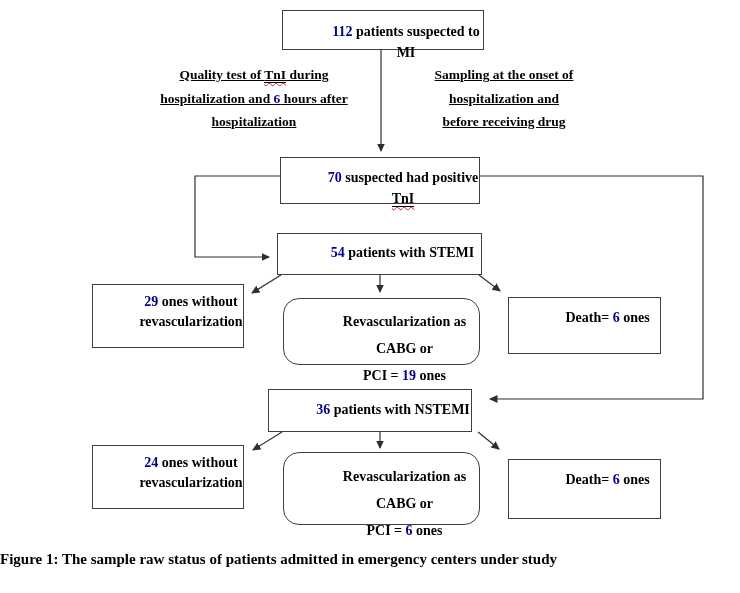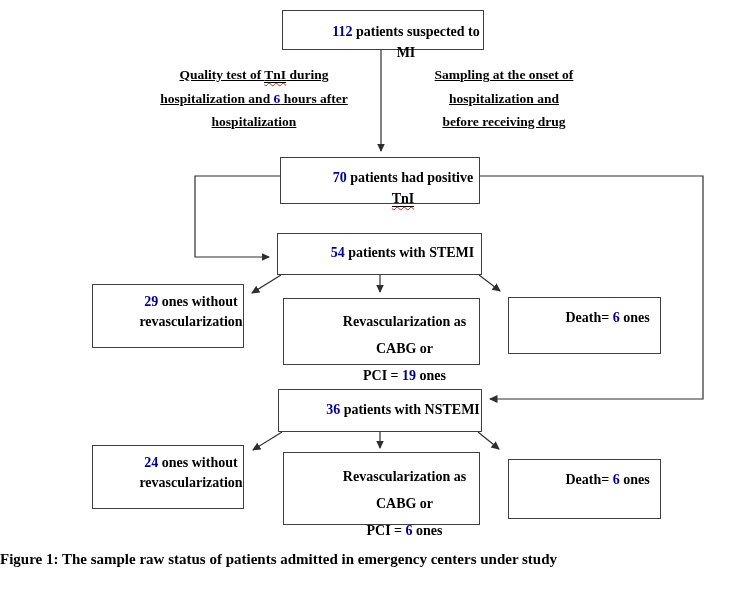--- a/index.html
+++ b/index.html
@@ -83,7 +83,7 @@
   </div>
 
   <div id="b2" class="box">
-    <span class="num">70</span><span> patients had positive </span><span class="tni">TnI</span>
+    <span class="num">70</span><span> suspected had positive </span><span class="tni">TnI</span>
   </div>
 
   <div id="b3" class="box">

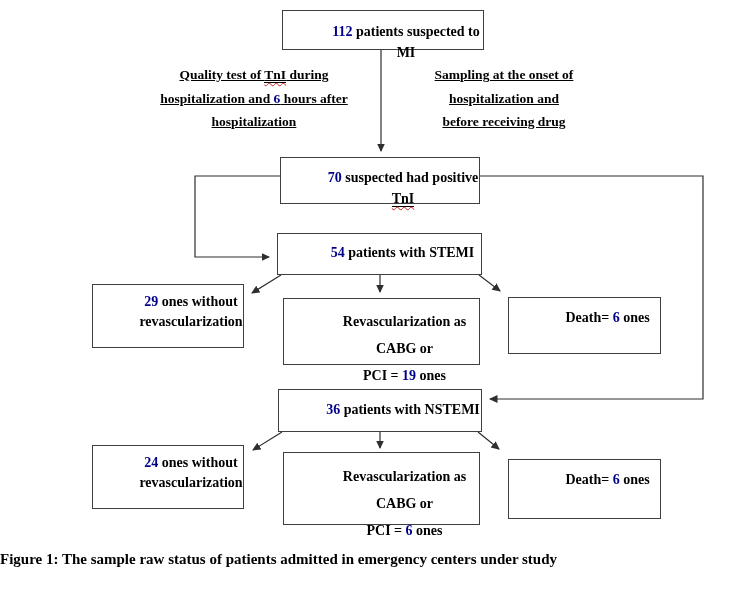--- a/index.html
+++ b/index.html
@@ -25,7 +25,7 @@
   .note {
     position:absolute; text-align:center; font-size:13.5px; line-height:23.5px;
   }
-  .two-line { line-height:27px; }
+  .two-line { line-height:27px;border-radius:16px; }
   .caption {
     position:absolute; left:0; right:0; top:551px;
     text-align:left; font-size:15px;

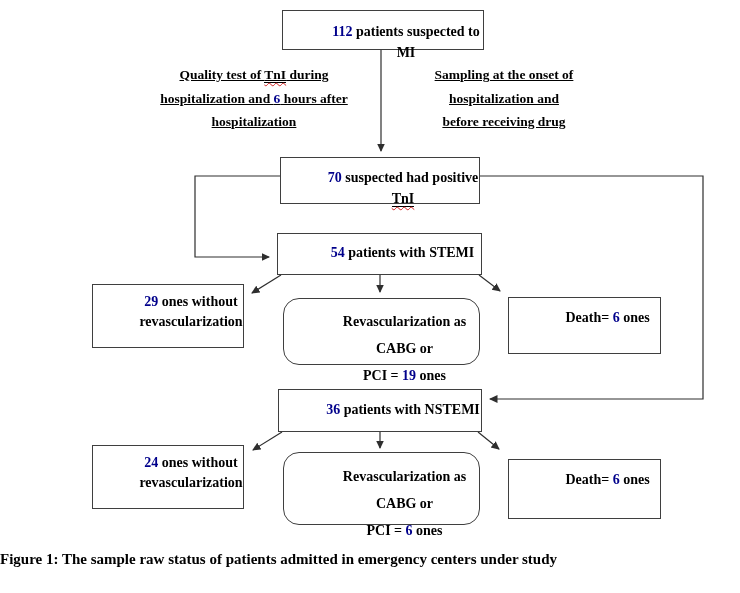--- a/index.html
+++ b/index.html
@@ -37,7 +37,7 @@
   #r1a { left:92px;  top:284px; width:152px; height:64px; padding-top:7px; line-height:1.45; }
   #r1b { left:283px; top:298px; width:197px; height:67px; padding-top:9px; }
   #r1c { left:508px; top:297px; width:153px; height:57px; padding-top:9px; }
-  #b4  { left:278px; top:389px; width:204px; height:43px; padding-top:9px; }
+  #b4  { left:268px; top:389px; width:204px; height:43px; padding-top:9px; }
   #r2a { left:92px;  top:445px; width:152px; height:64px; padding-top:7px; line-height:1.45; }
   #r2b { left:283px; top:452px; width:197px; height:73px; padding-top:10px; }
   #r2c { left:508px; top:459px; width:153px; height:60px; padding-top:9px; }

